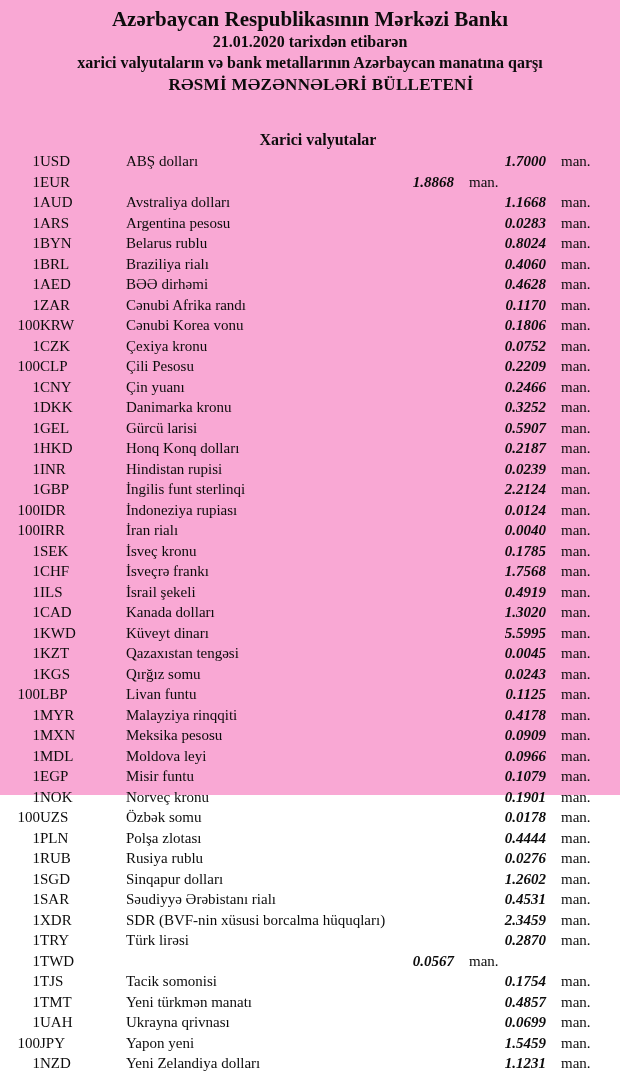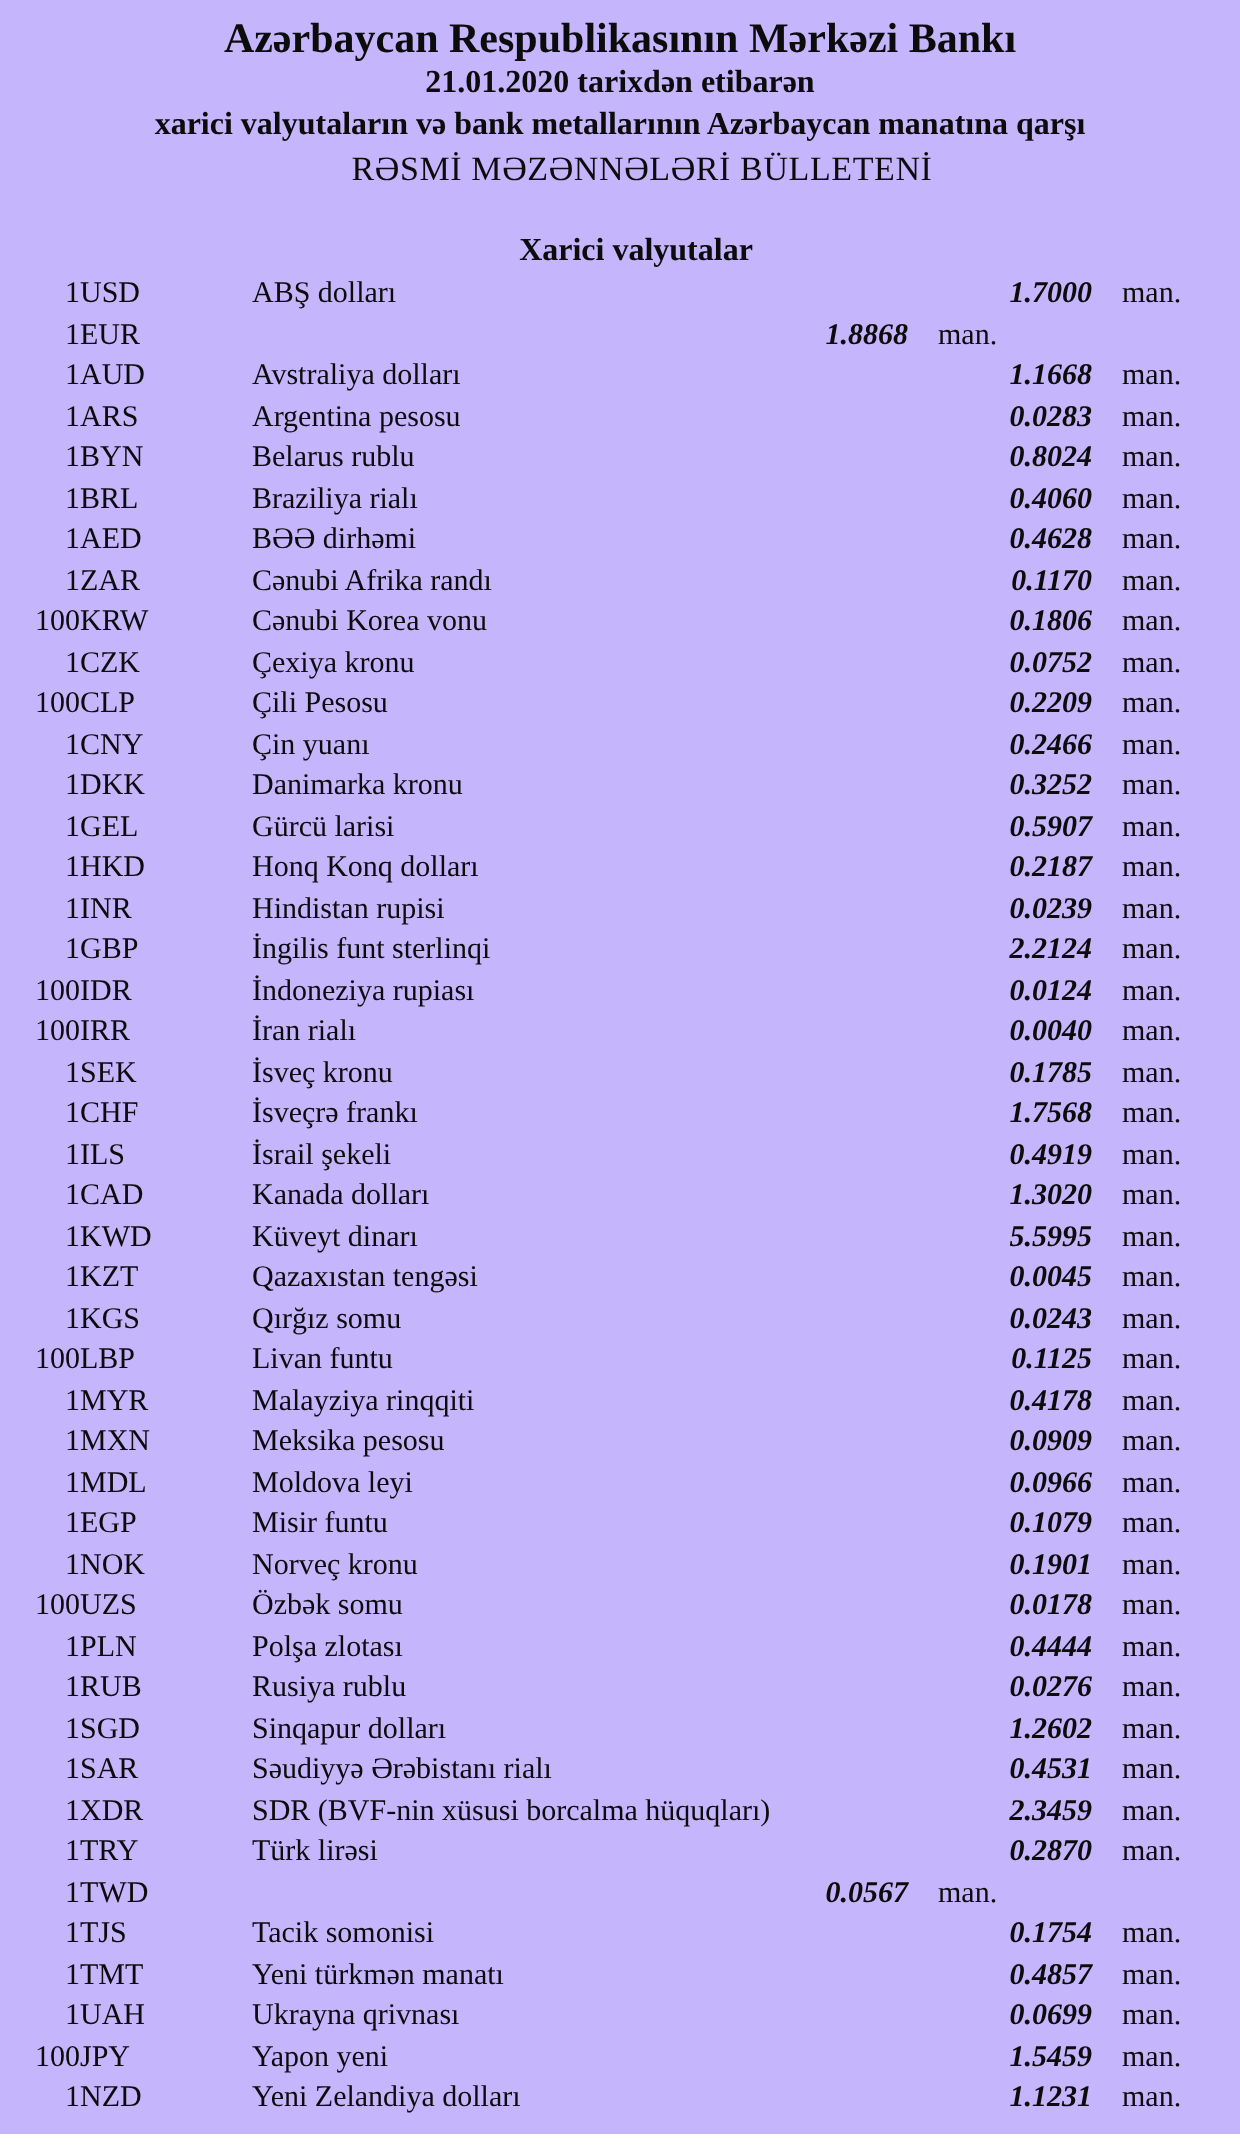--- a/index.html
+++ b/index.html
@@ -17,8 +17,8 @@
   }
   .page {
     width: 620px;
-    height: 1067px;
-    background: #c4b5fd;
+    height: 795px;
+    background: #f9a8d4;
   }
   .doc-header {
     text-align: center;

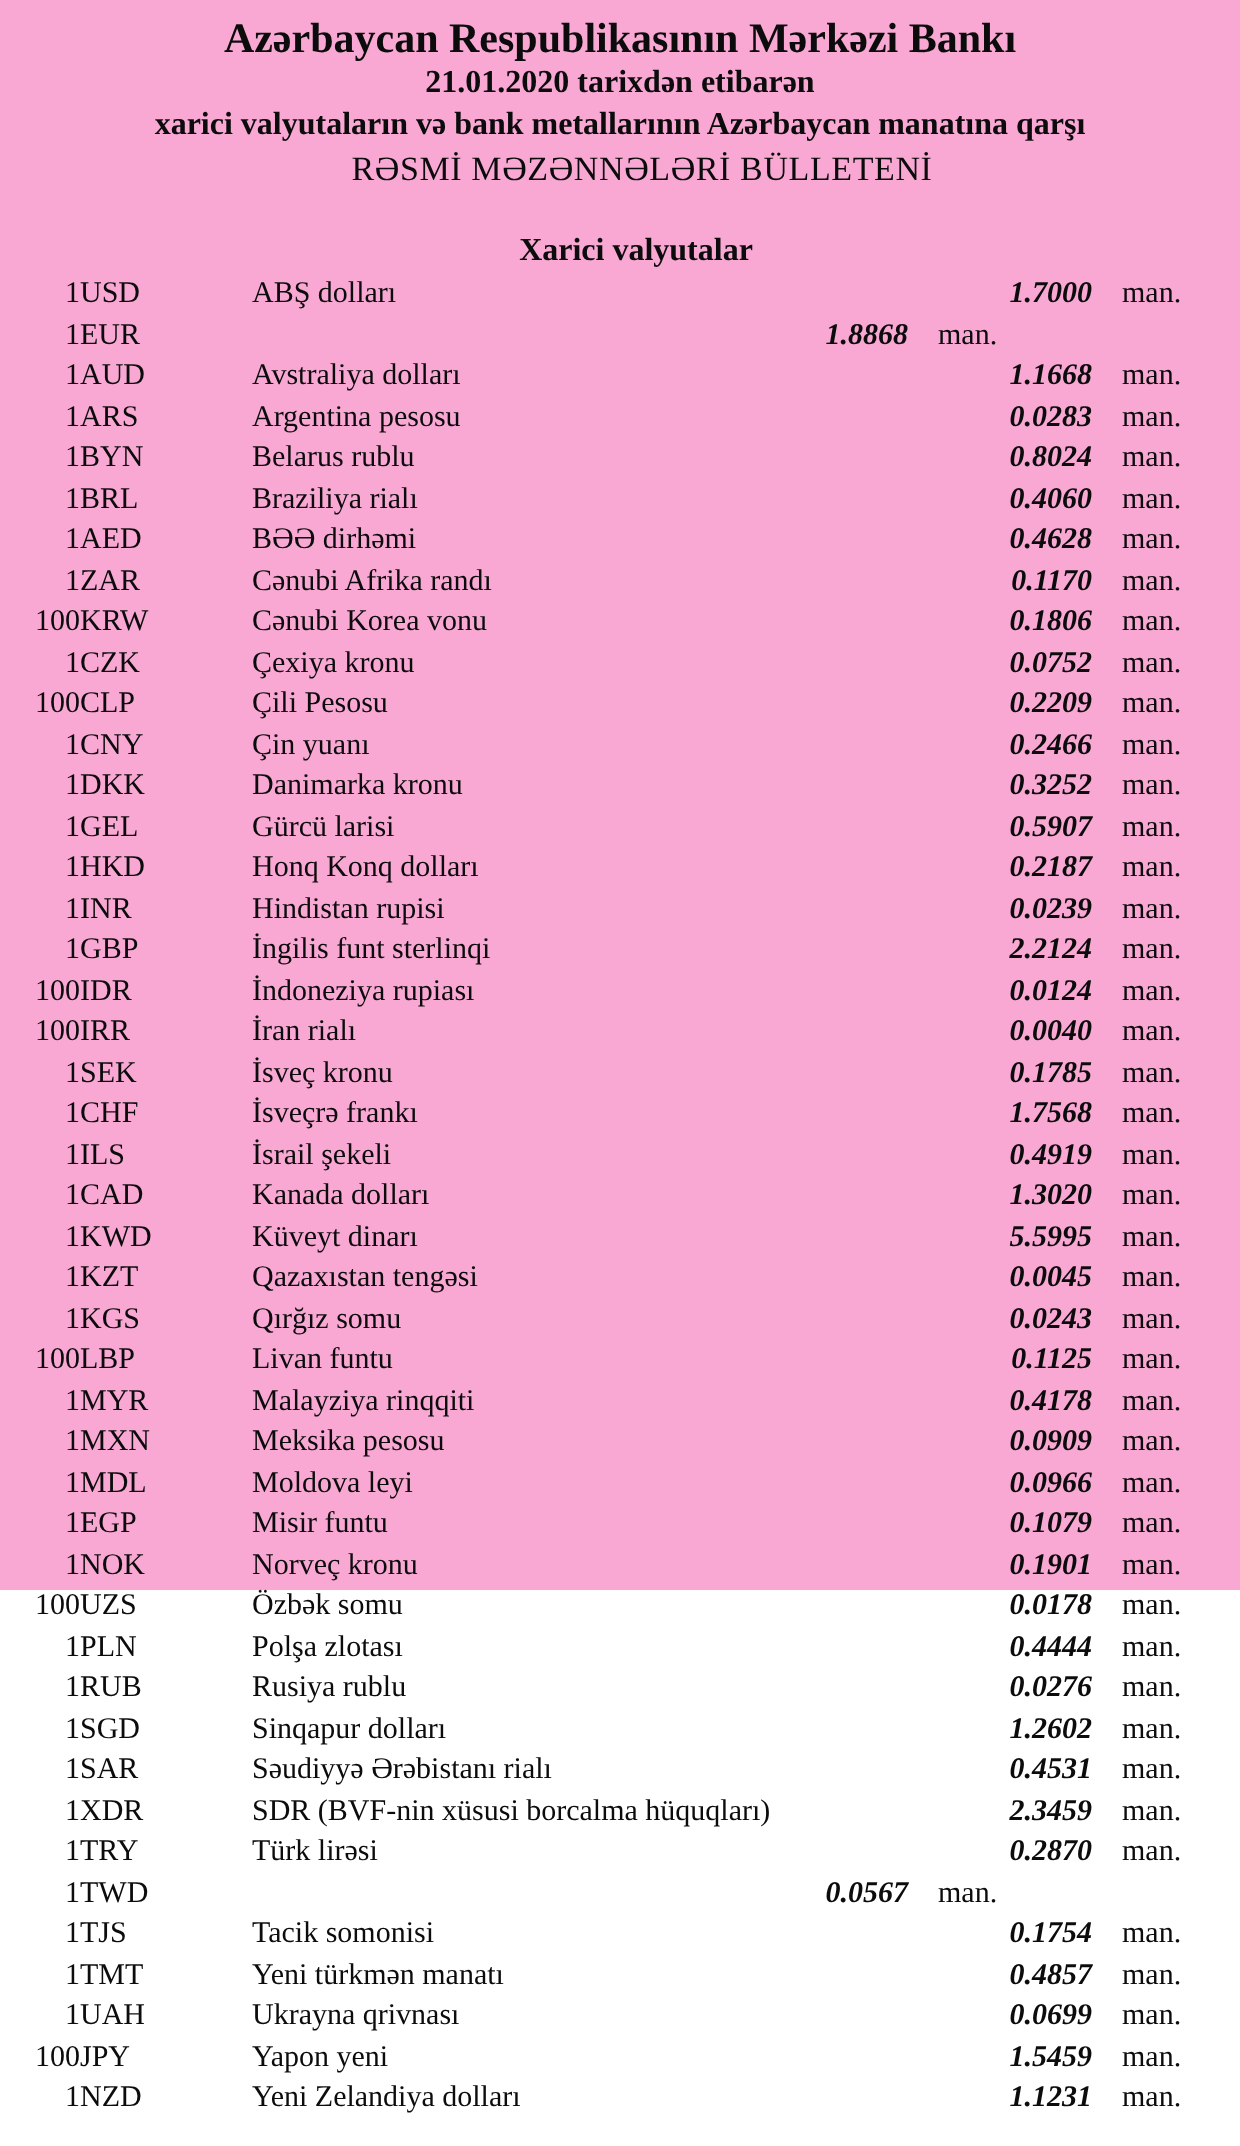--- a/index.html
+++ b/index.html
@@ -37,7 +37,7 @@
   .bulletin-title {
     font-size: 17px;
     line-height: 23px;
-    font-weight: 400;
+    font-weight: 700;
     letter-spacing: 0.3px;
     padding-left: 22px;
   }

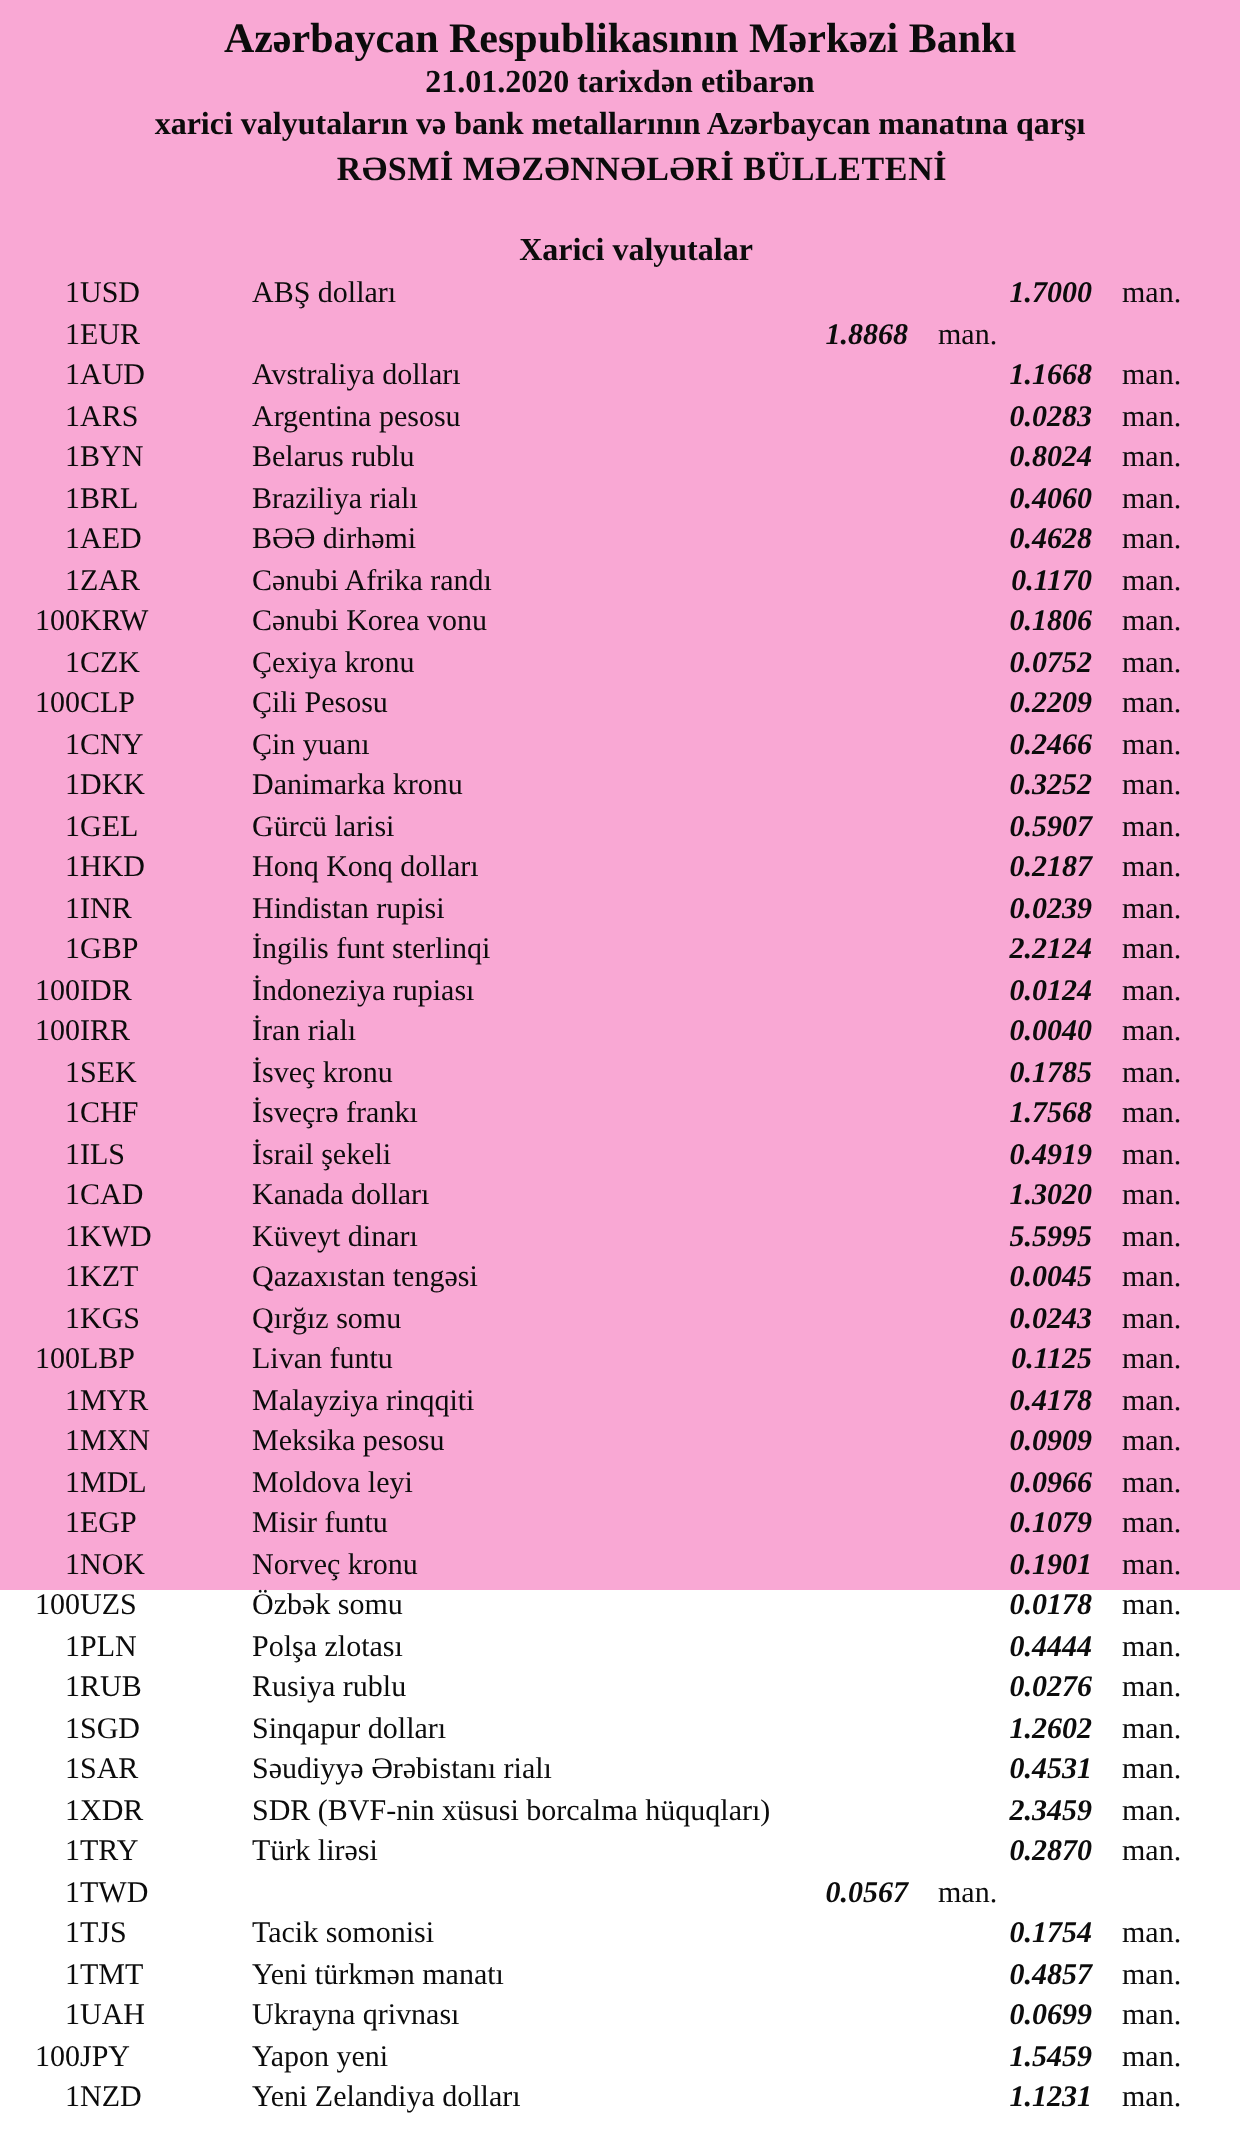--- a/index.html
+++ b/index.html
@@ -42,7 +42,7 @@
     padding-left: 22px;
   }
   .section-title {
-    margin-top: 19px;
+    margin-top: 33px;
     font-size: 16px;
     line-height: 22px;
     font-weight: 700;

